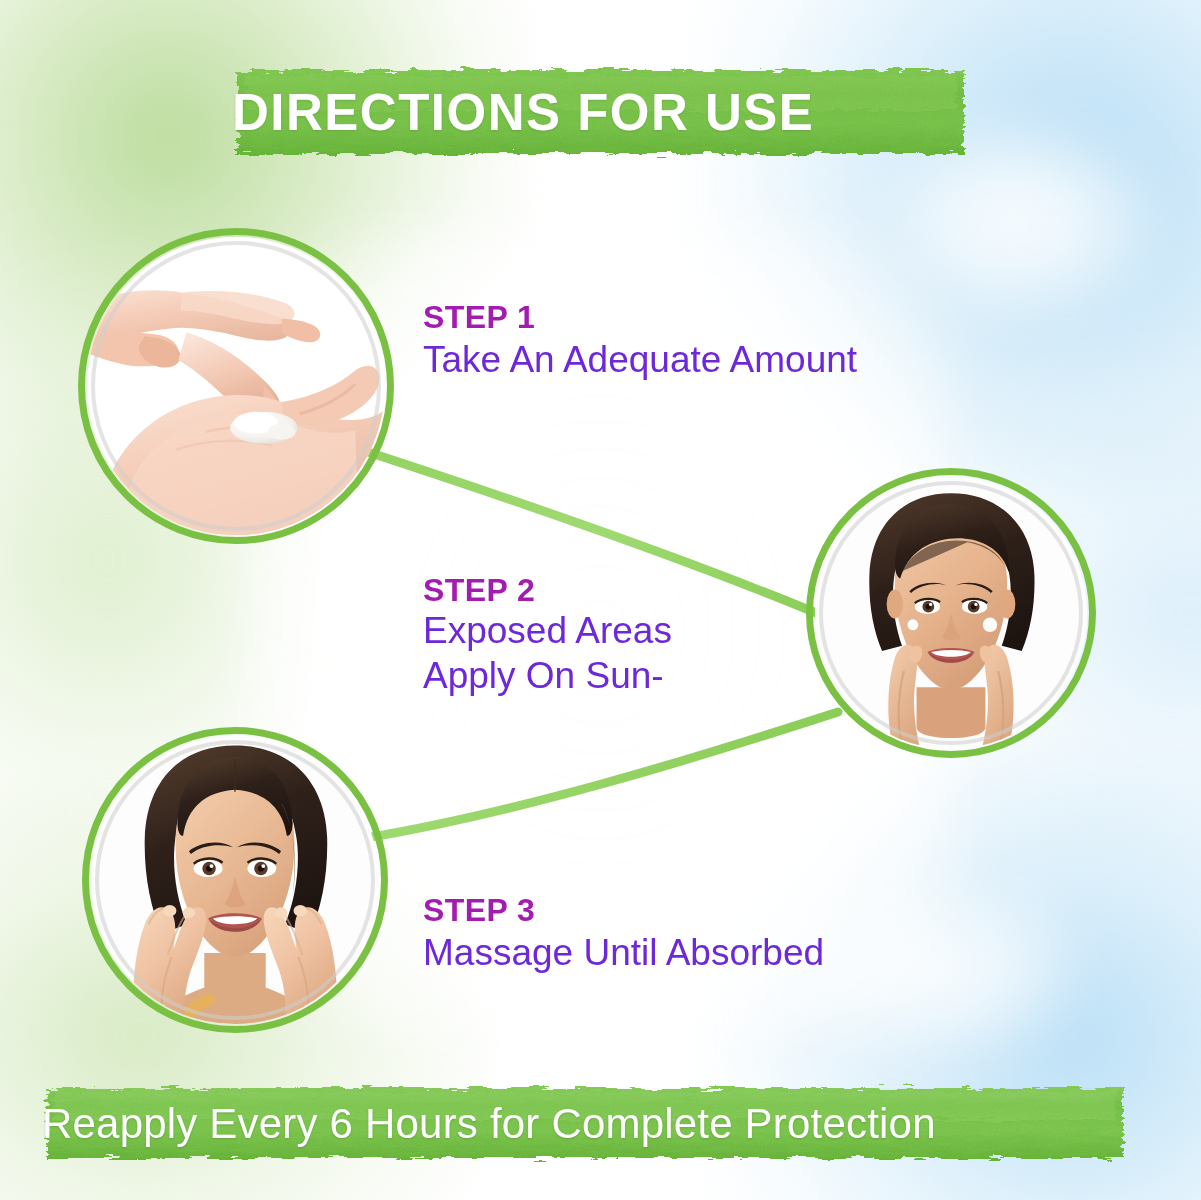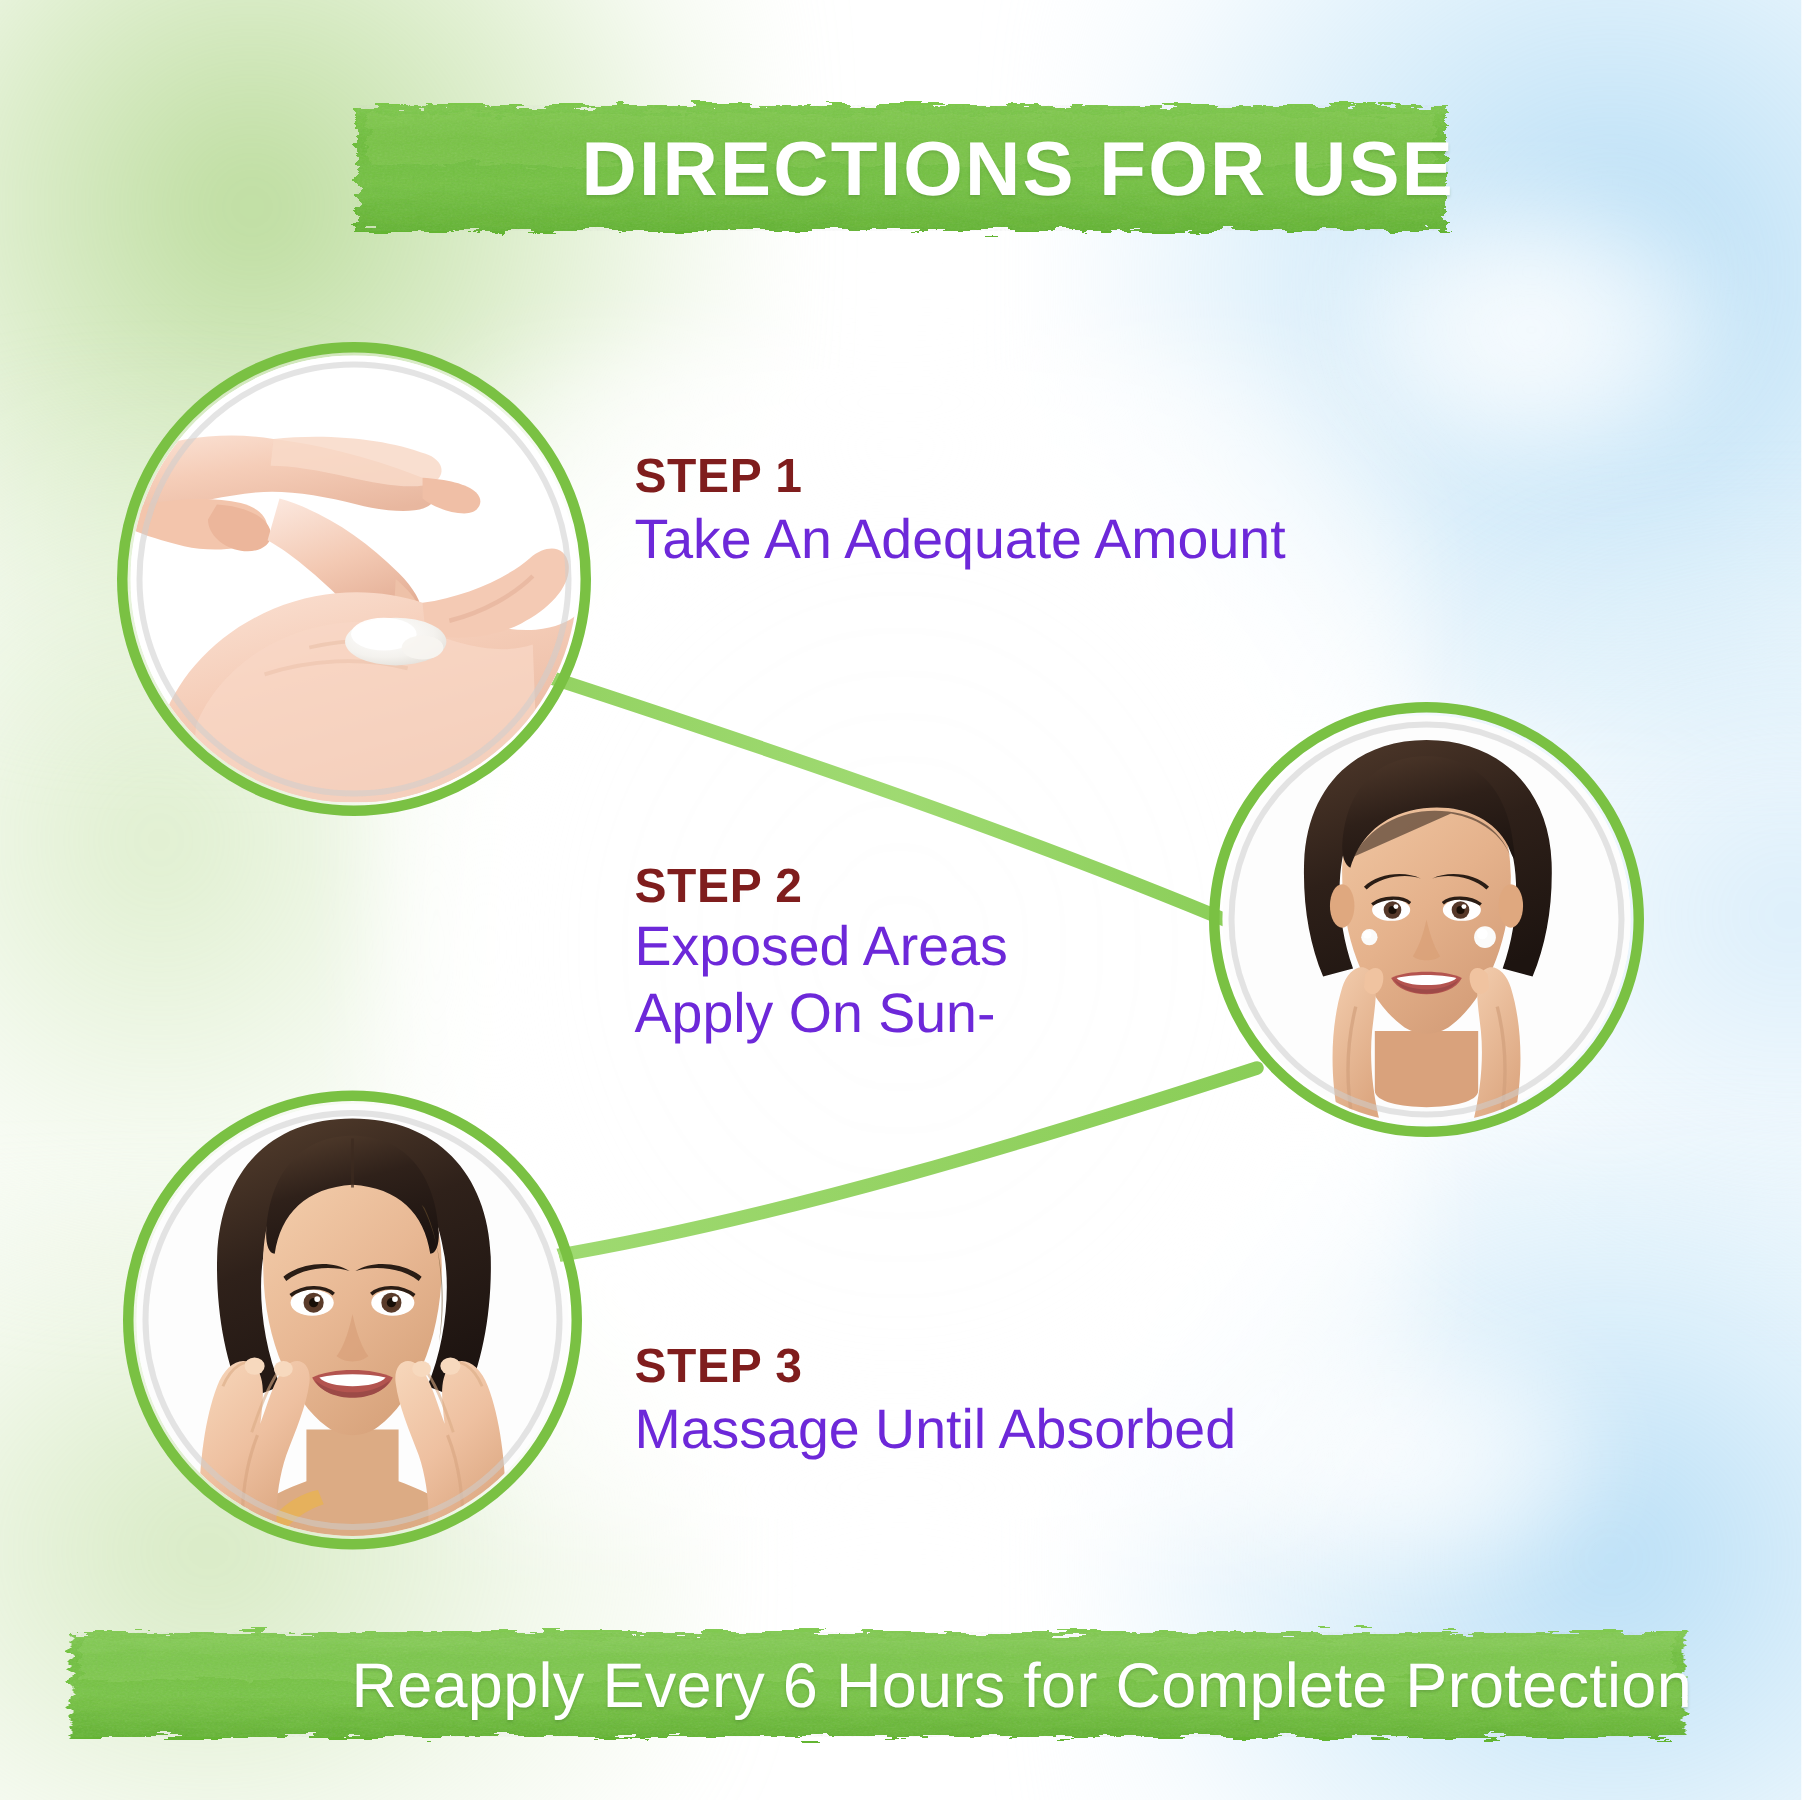--- a/index.html
+++ b/index.html
@@ -120,7 +120,7 @@
     position: absolute;
     display: flex;
     align-items: center;
-    justify-content: flex-end;
+    justify-content: flex-start;
   }
   .banner-brush {
     position: absolute;

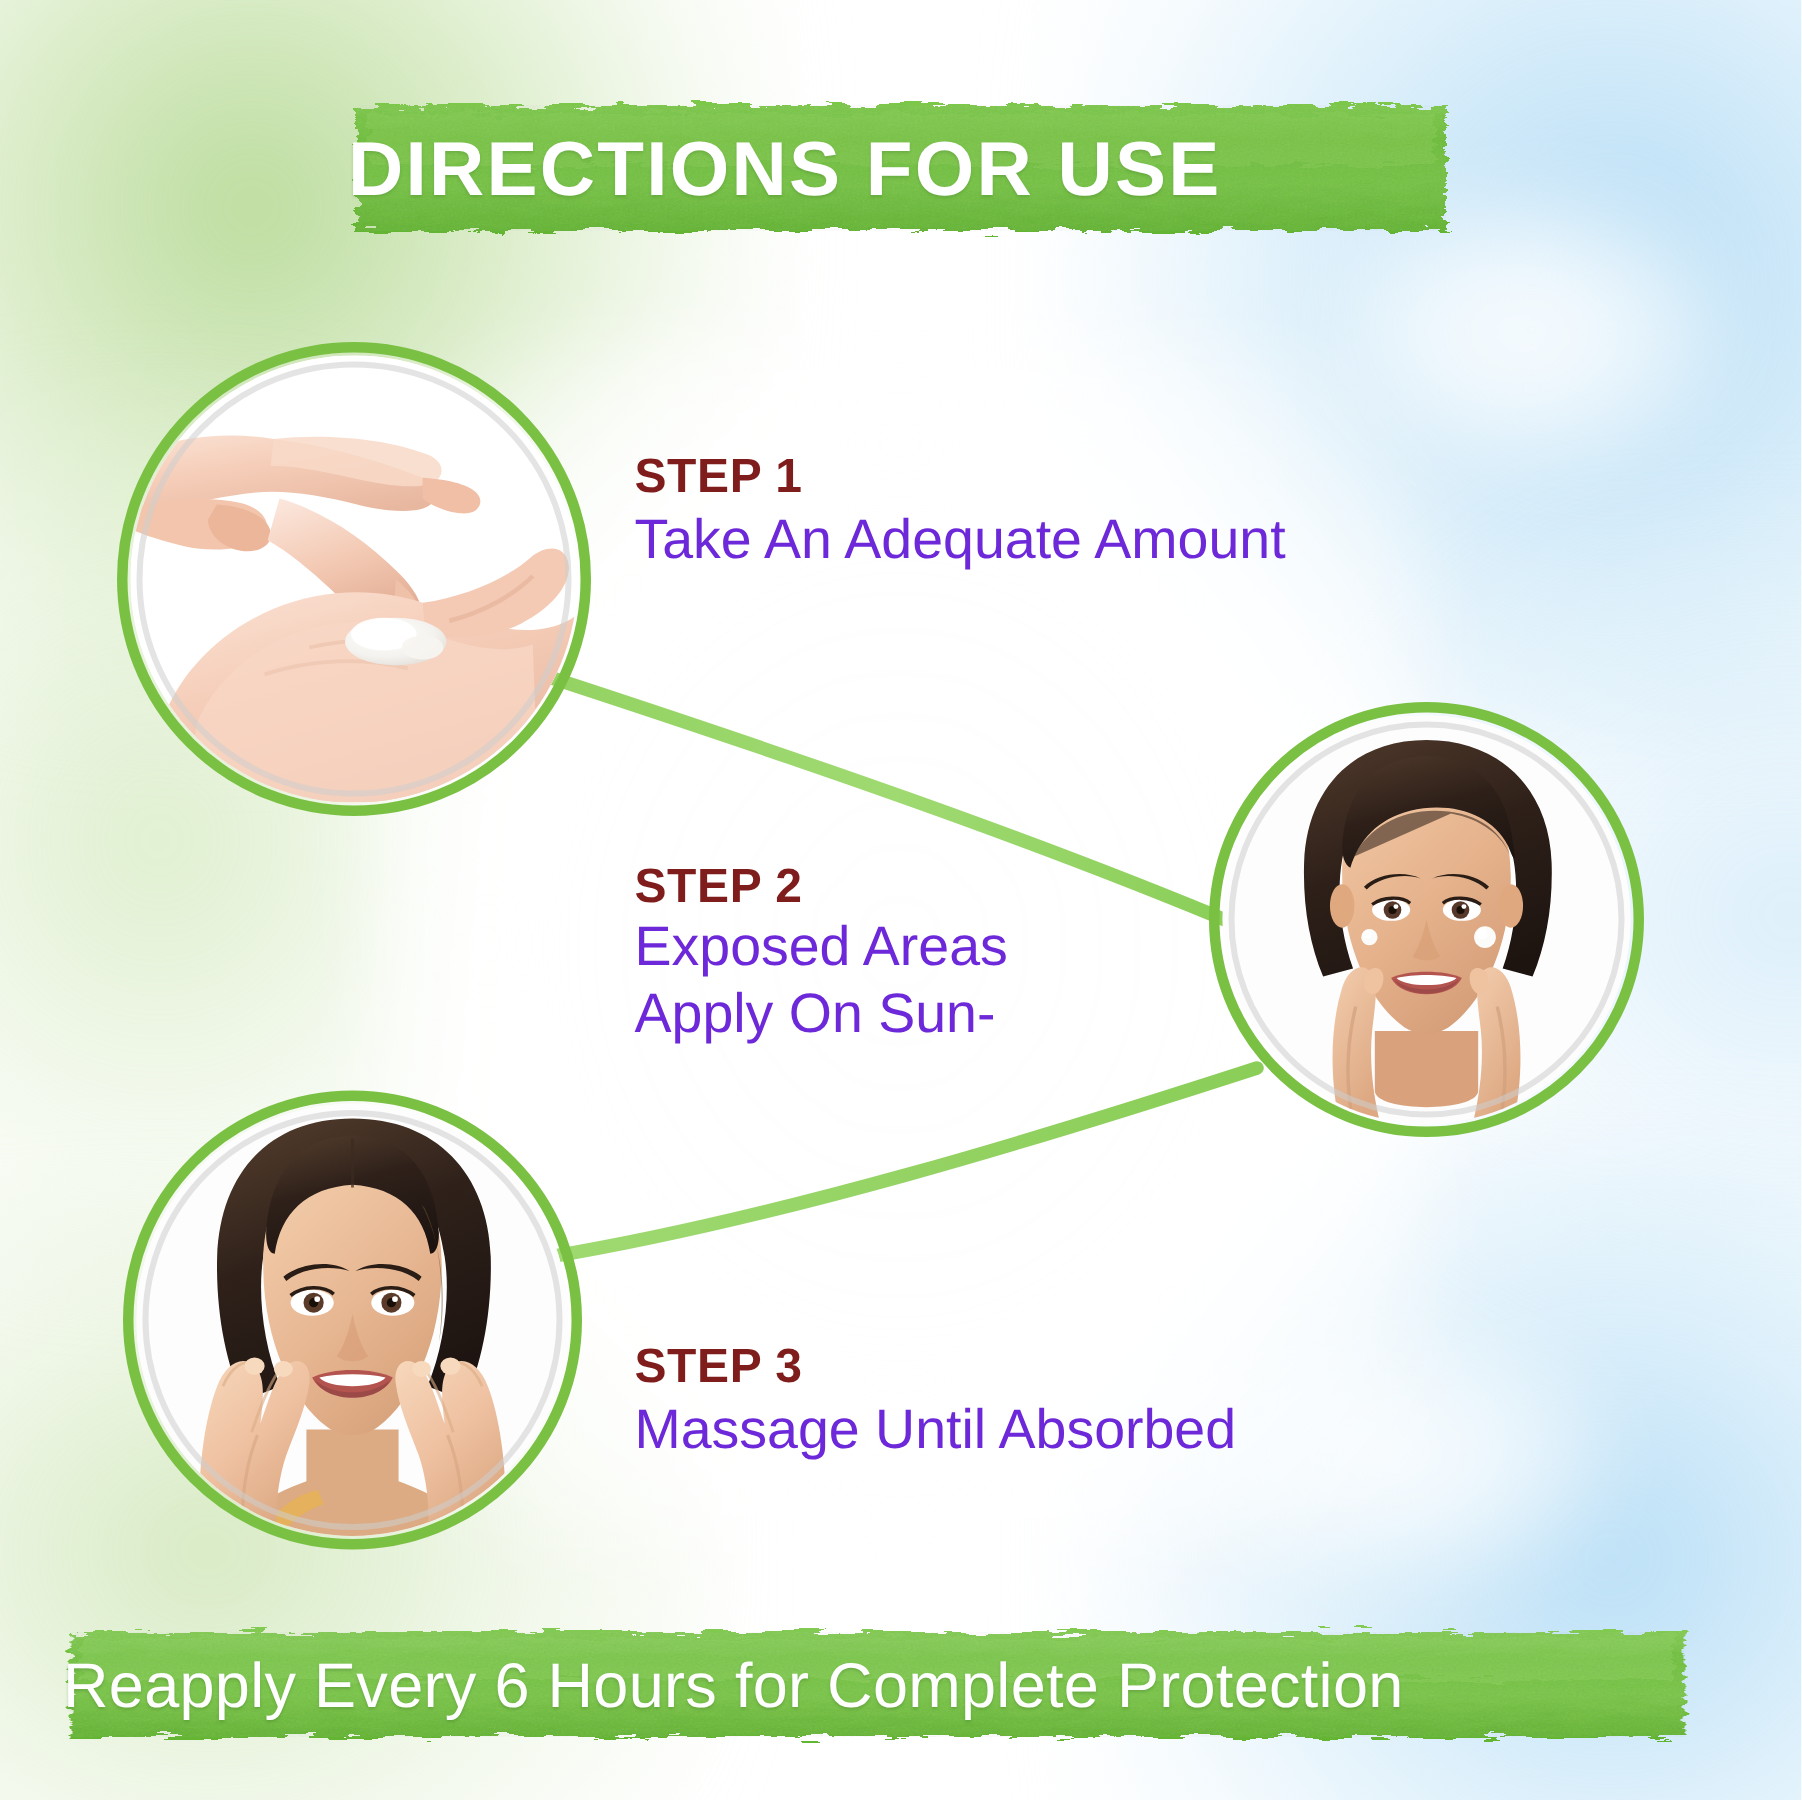--- a/index.html
+++ b/index.html
@@ -201,7 +201,7 @@
     position: absolute;
   }
   .step-label {
-    color: #7f1d1d;
+    color: #a21caf;
     font-size: 32px;
     font-weight: bold;
     letter-spacing: 0.4px;

